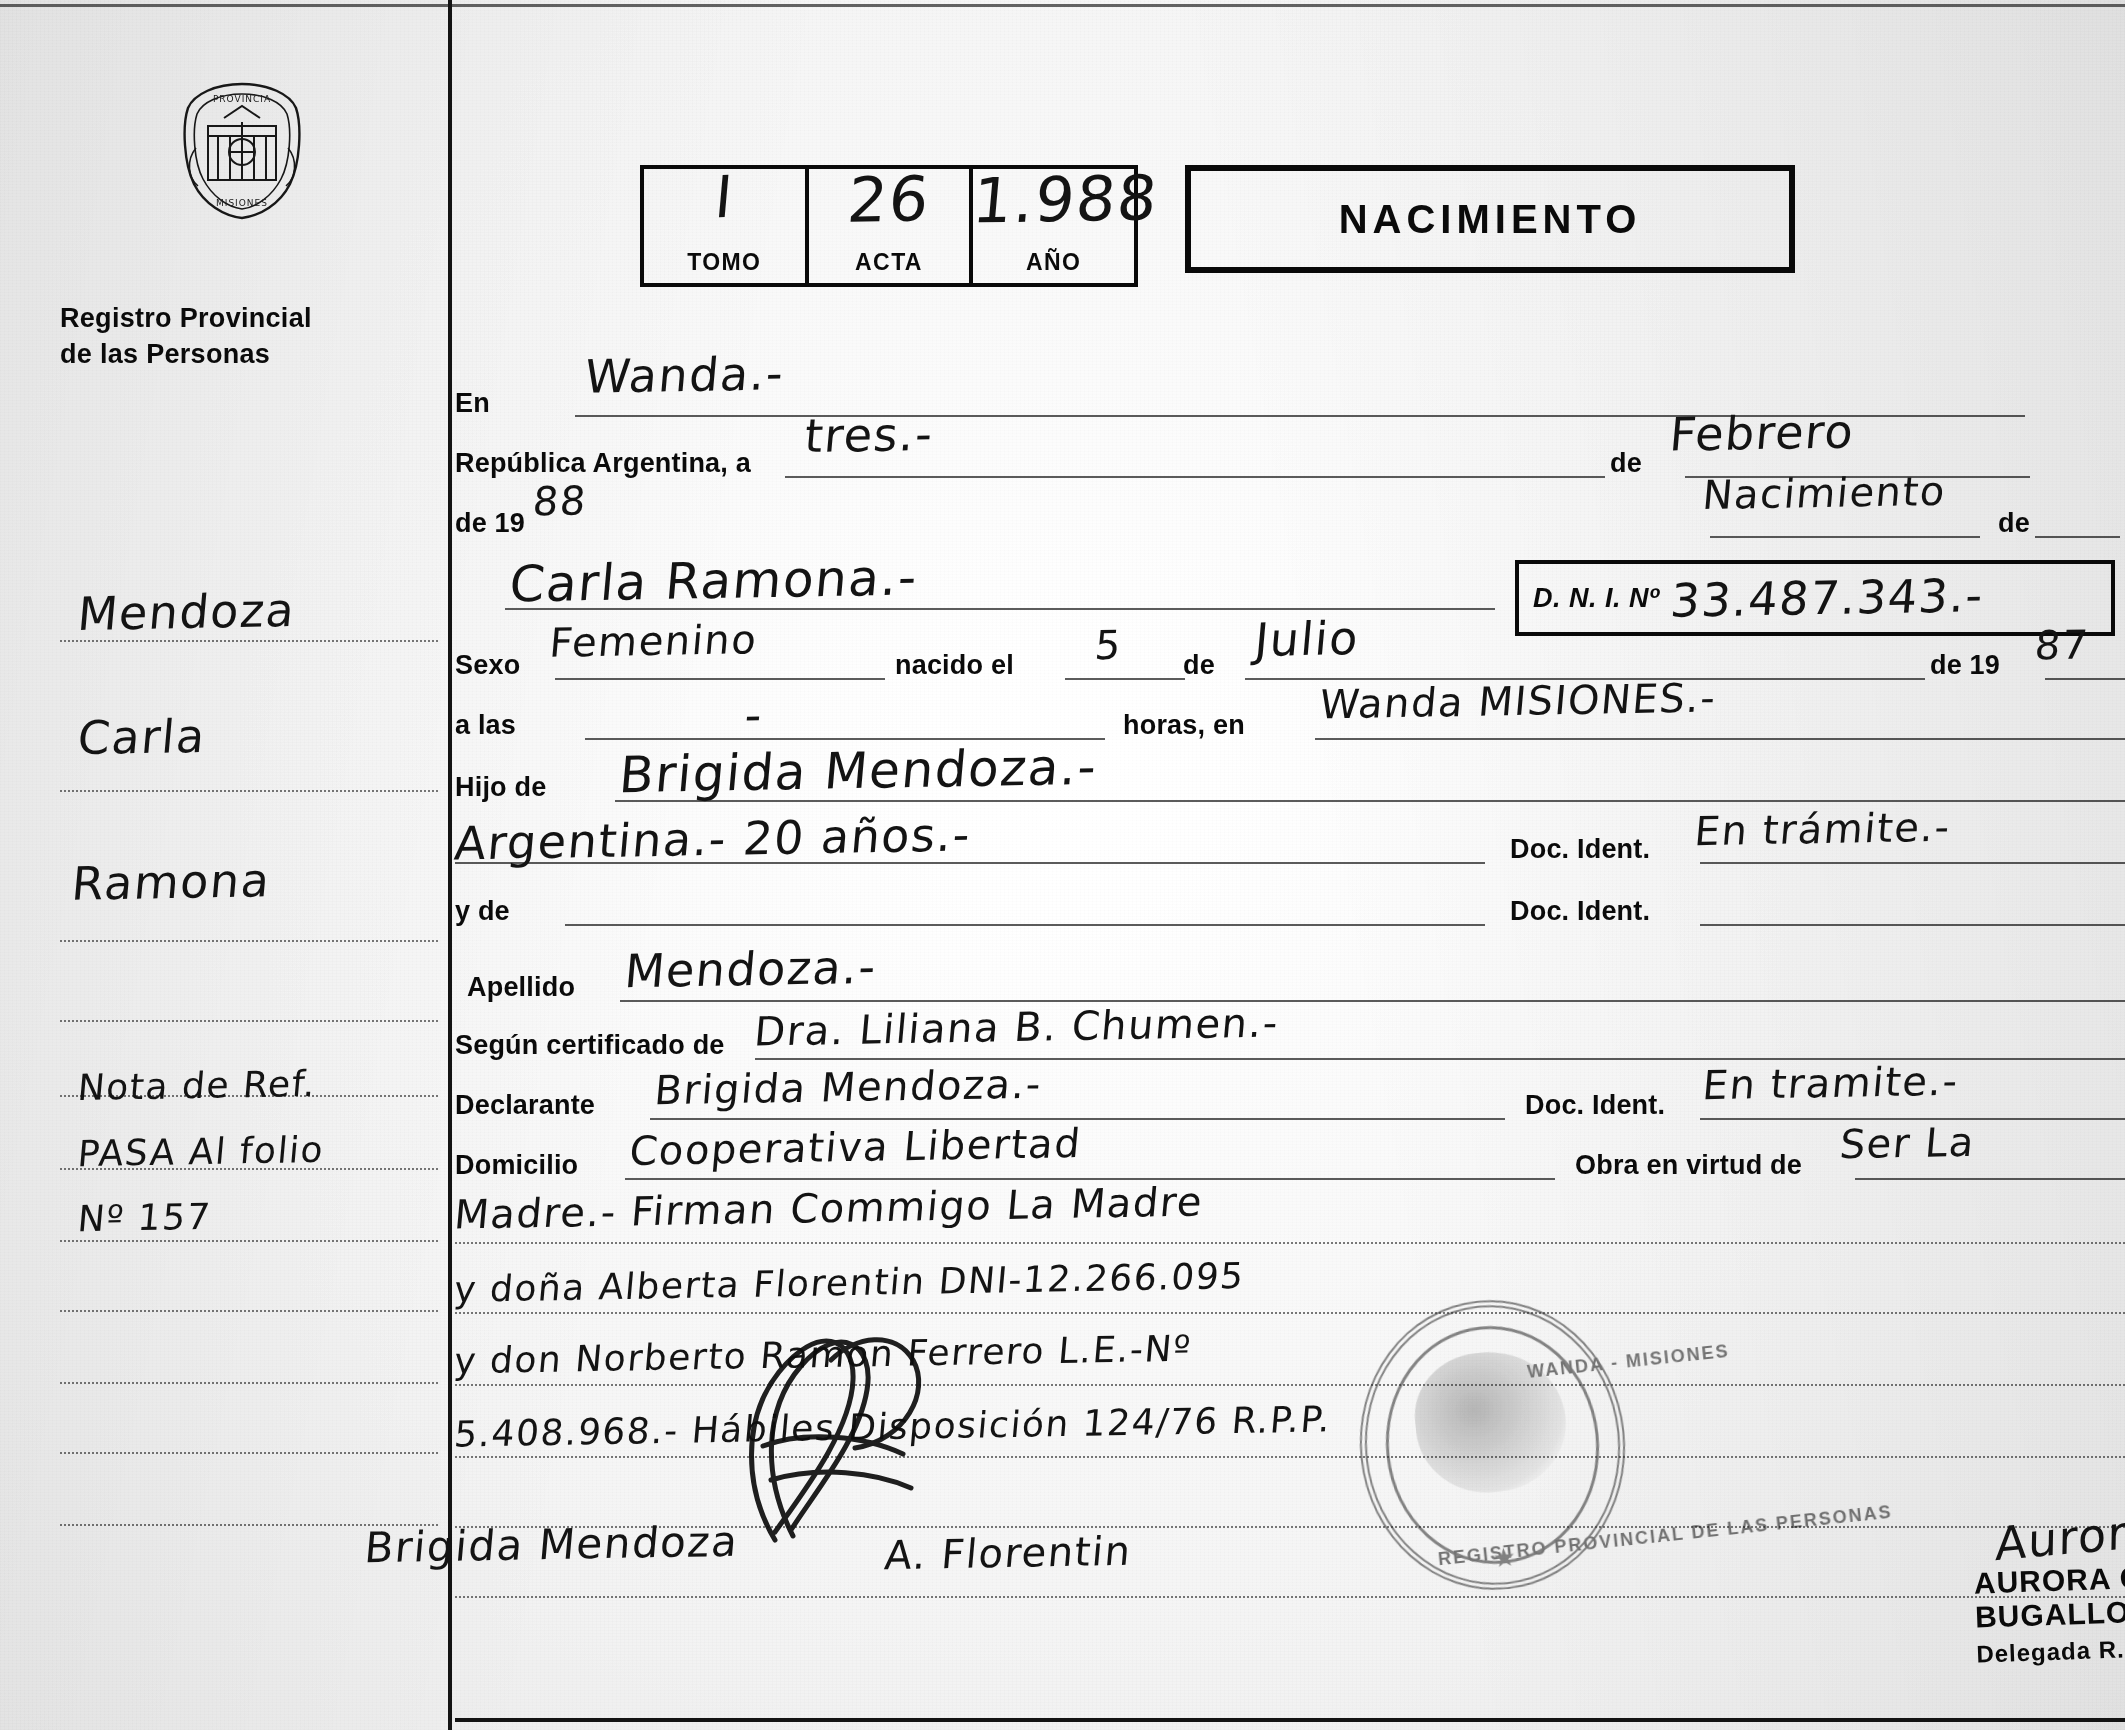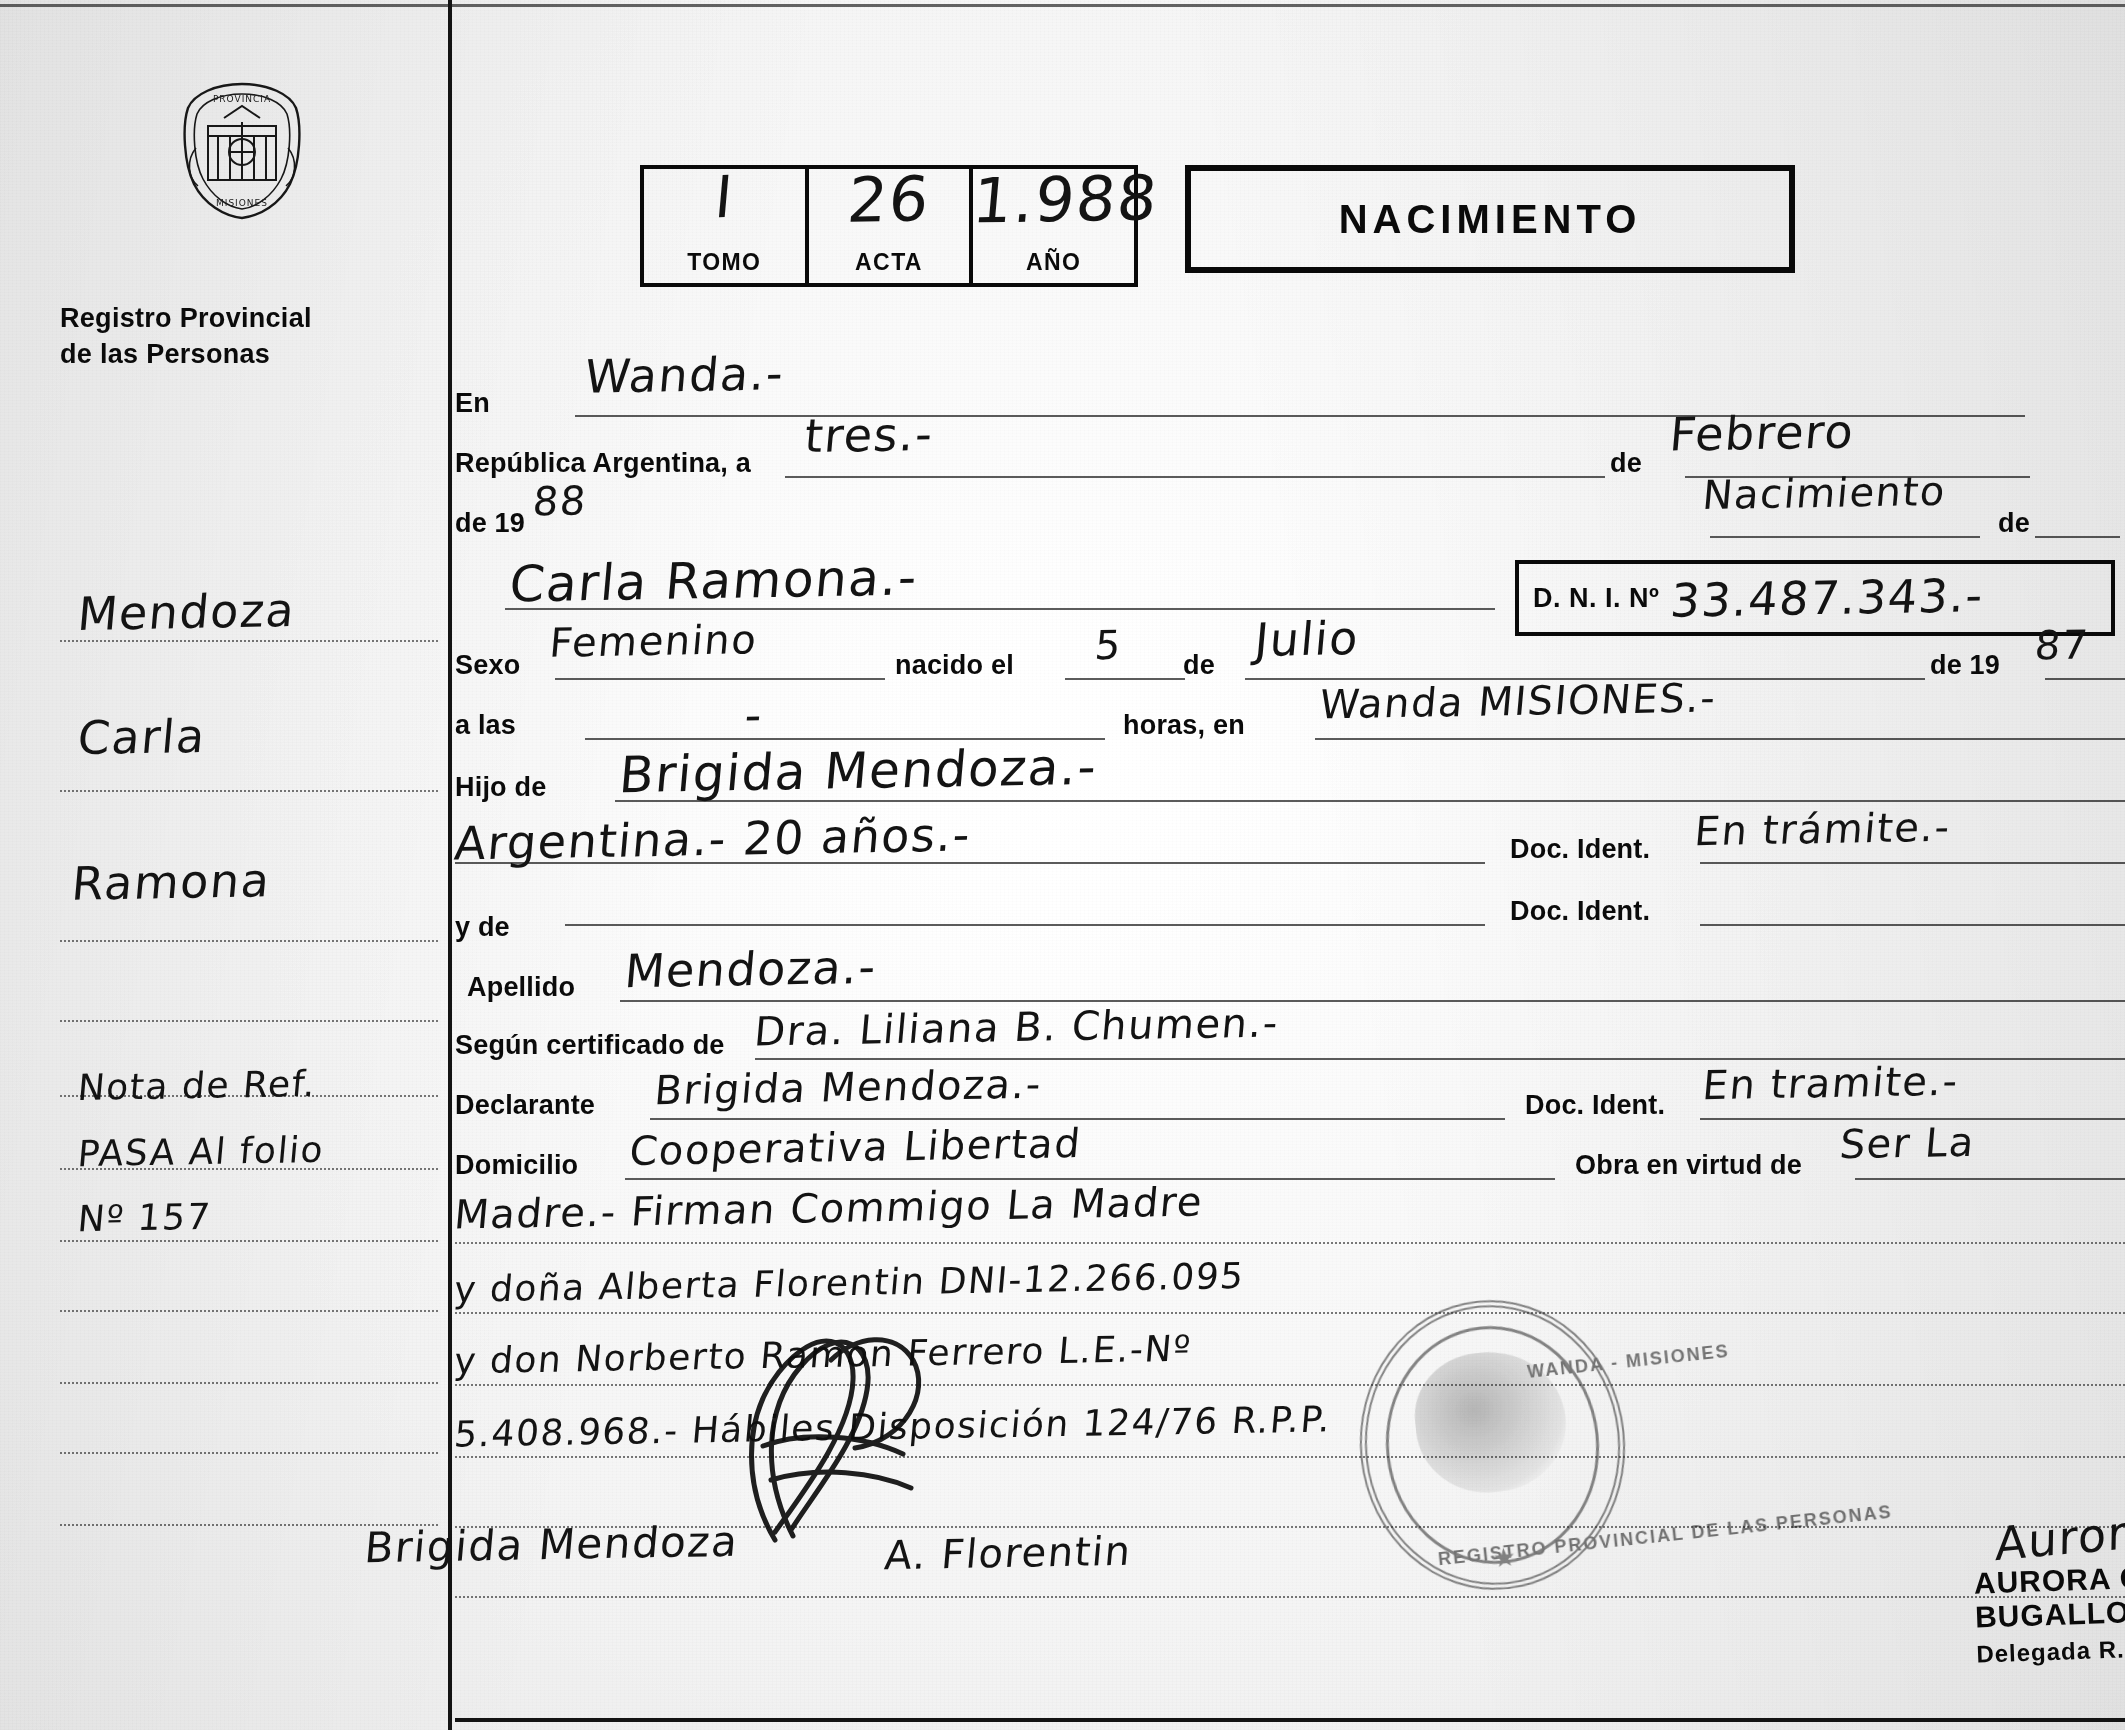--- a/index.html
+++ b/index.html
@@ -197,6 +197,7 @@
     letter-spacing: .5px;
     margin-right: 12px;
     white-space: nowrap;
+    font-style: italic;
   }
   .dni-box .val {
     font-size: 46px;

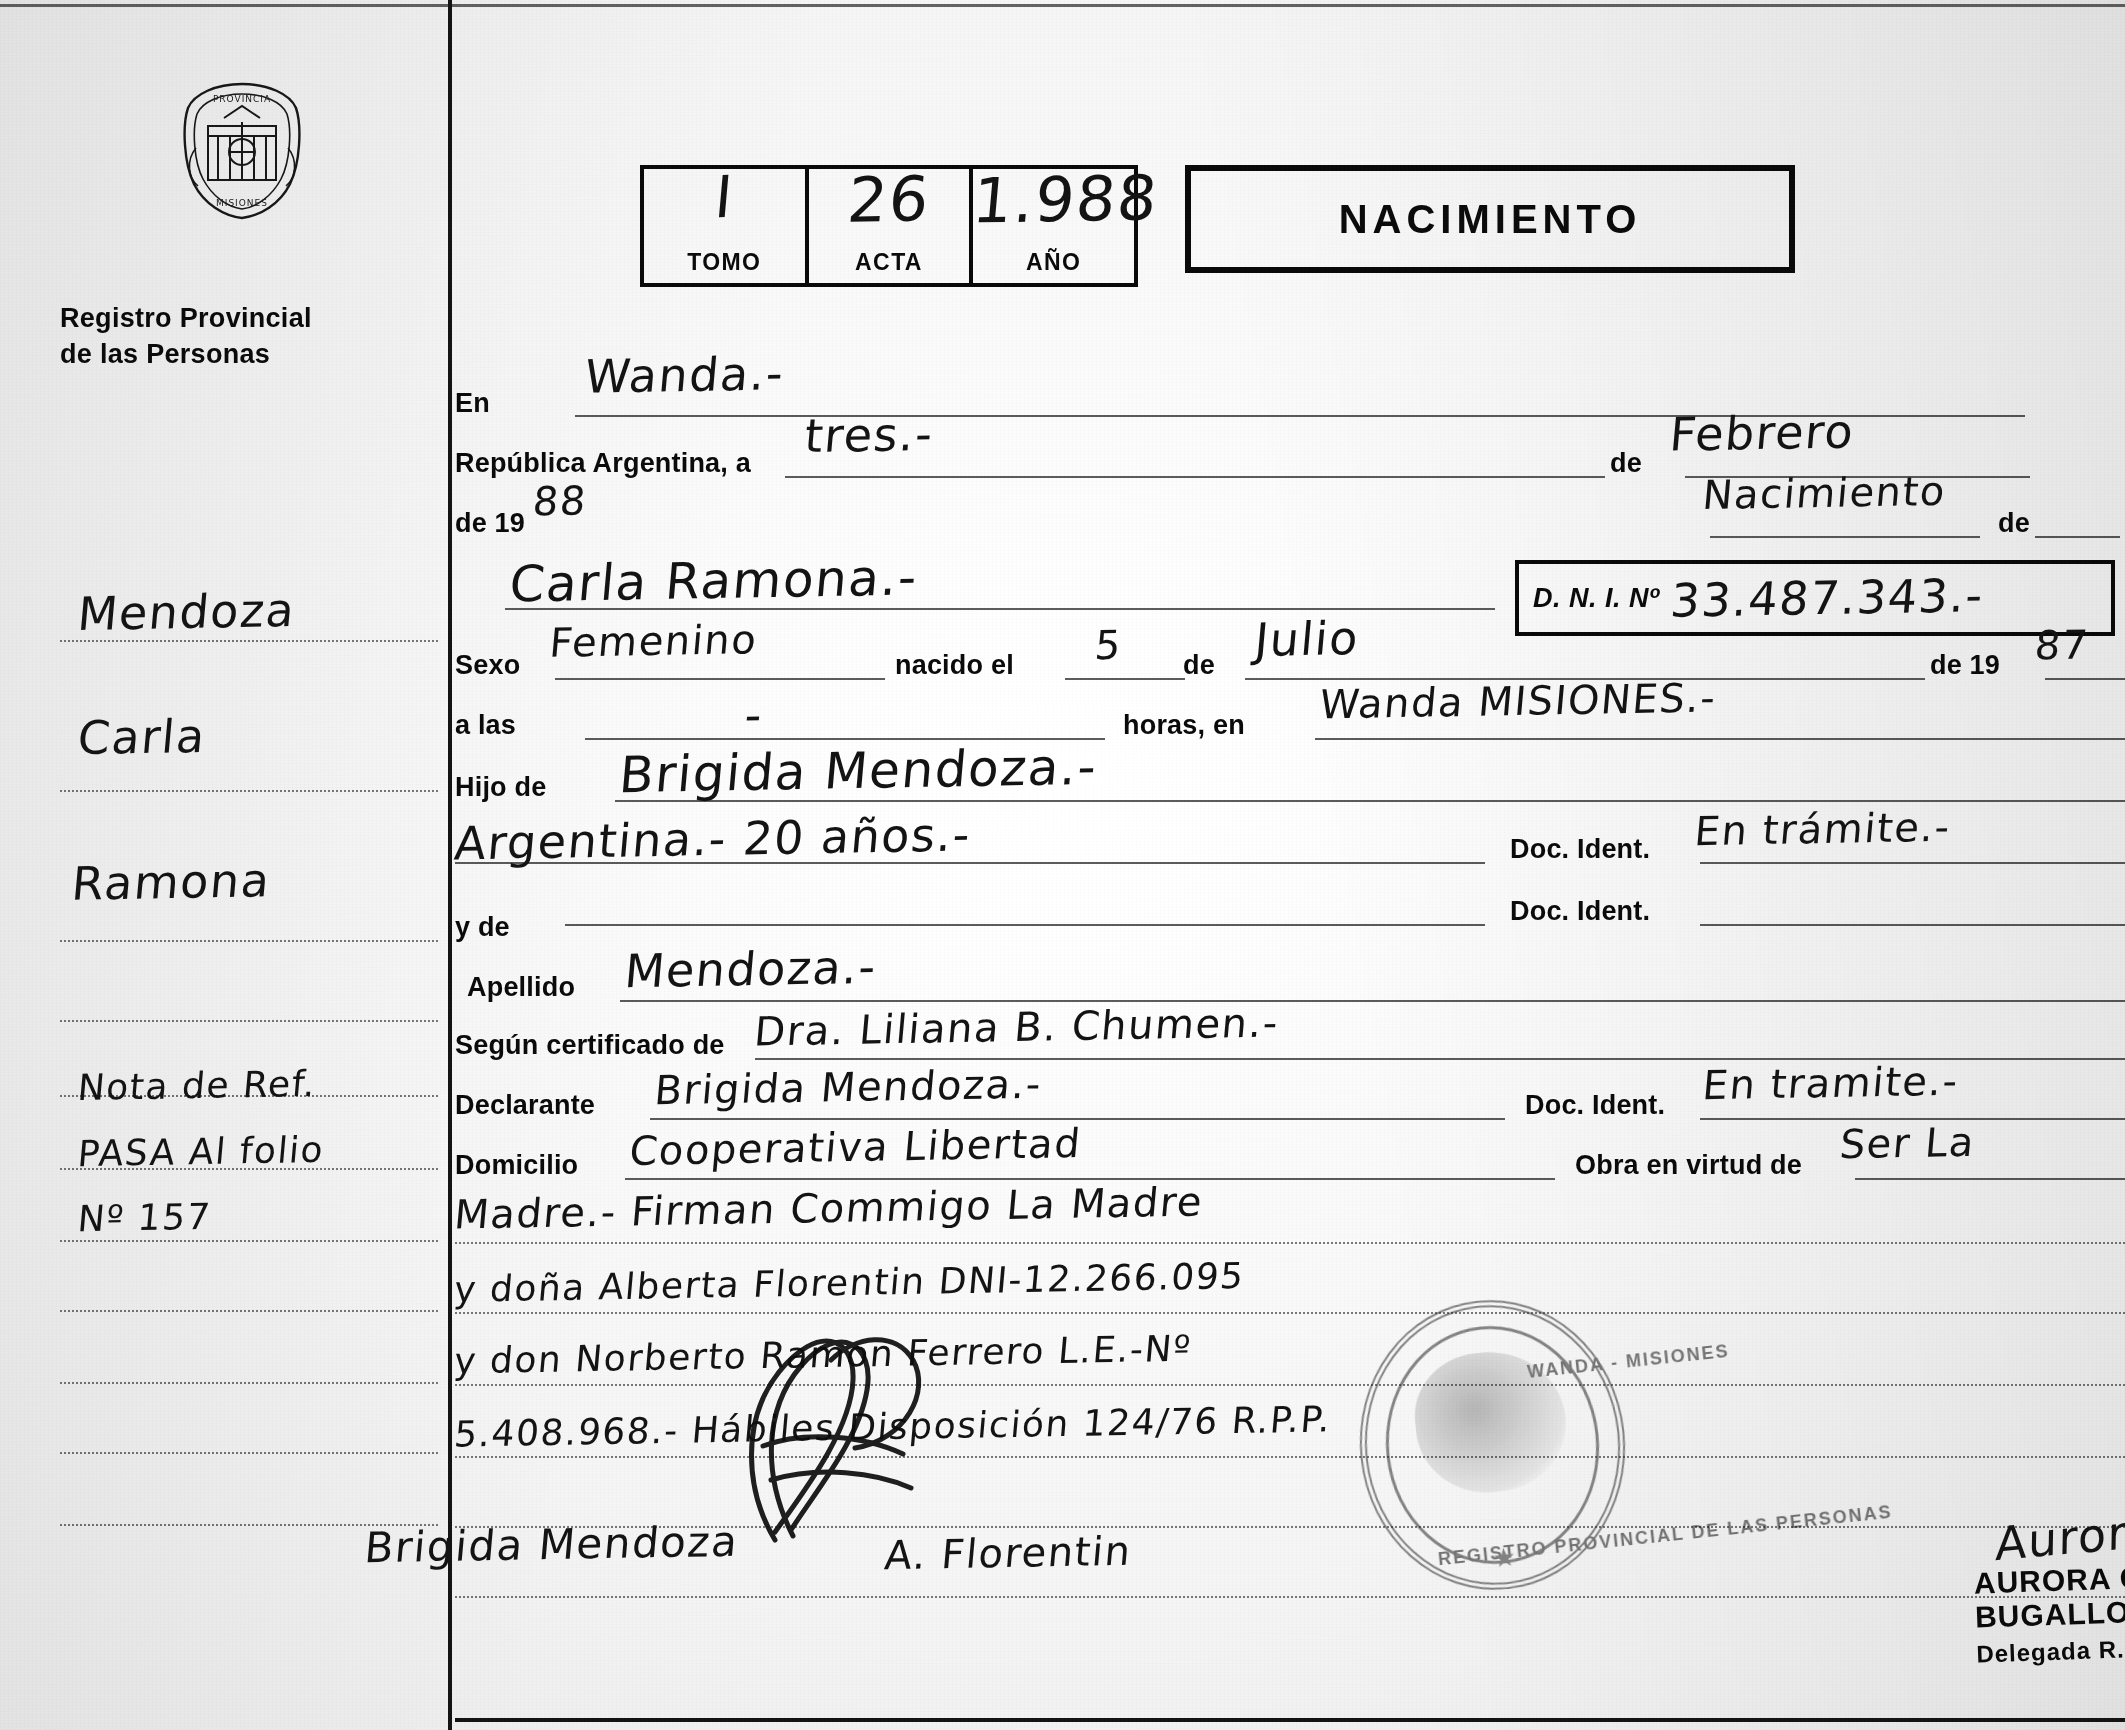--- a/index.html
+++ b/index.html
@@ -465,7 +465,7 @@
 
     <div class="solidrule" style="left:110px; top:924px; width:920px; opacity:.85;"></div>
     <div class="solidrule" style="left:1245px; top:924px; width:425px; opacity:.85;"></div>
-    <div class="lbl print" style="left:0px; top:896px;margin-top:16px;">y de</div>
+    <div class="lbl print" style="left:0px; top:896px;">y de</div>
     <div class="fld hand" style="left:120px; top:876px;">
       <span class="hand-skew"></span>
     </div>

